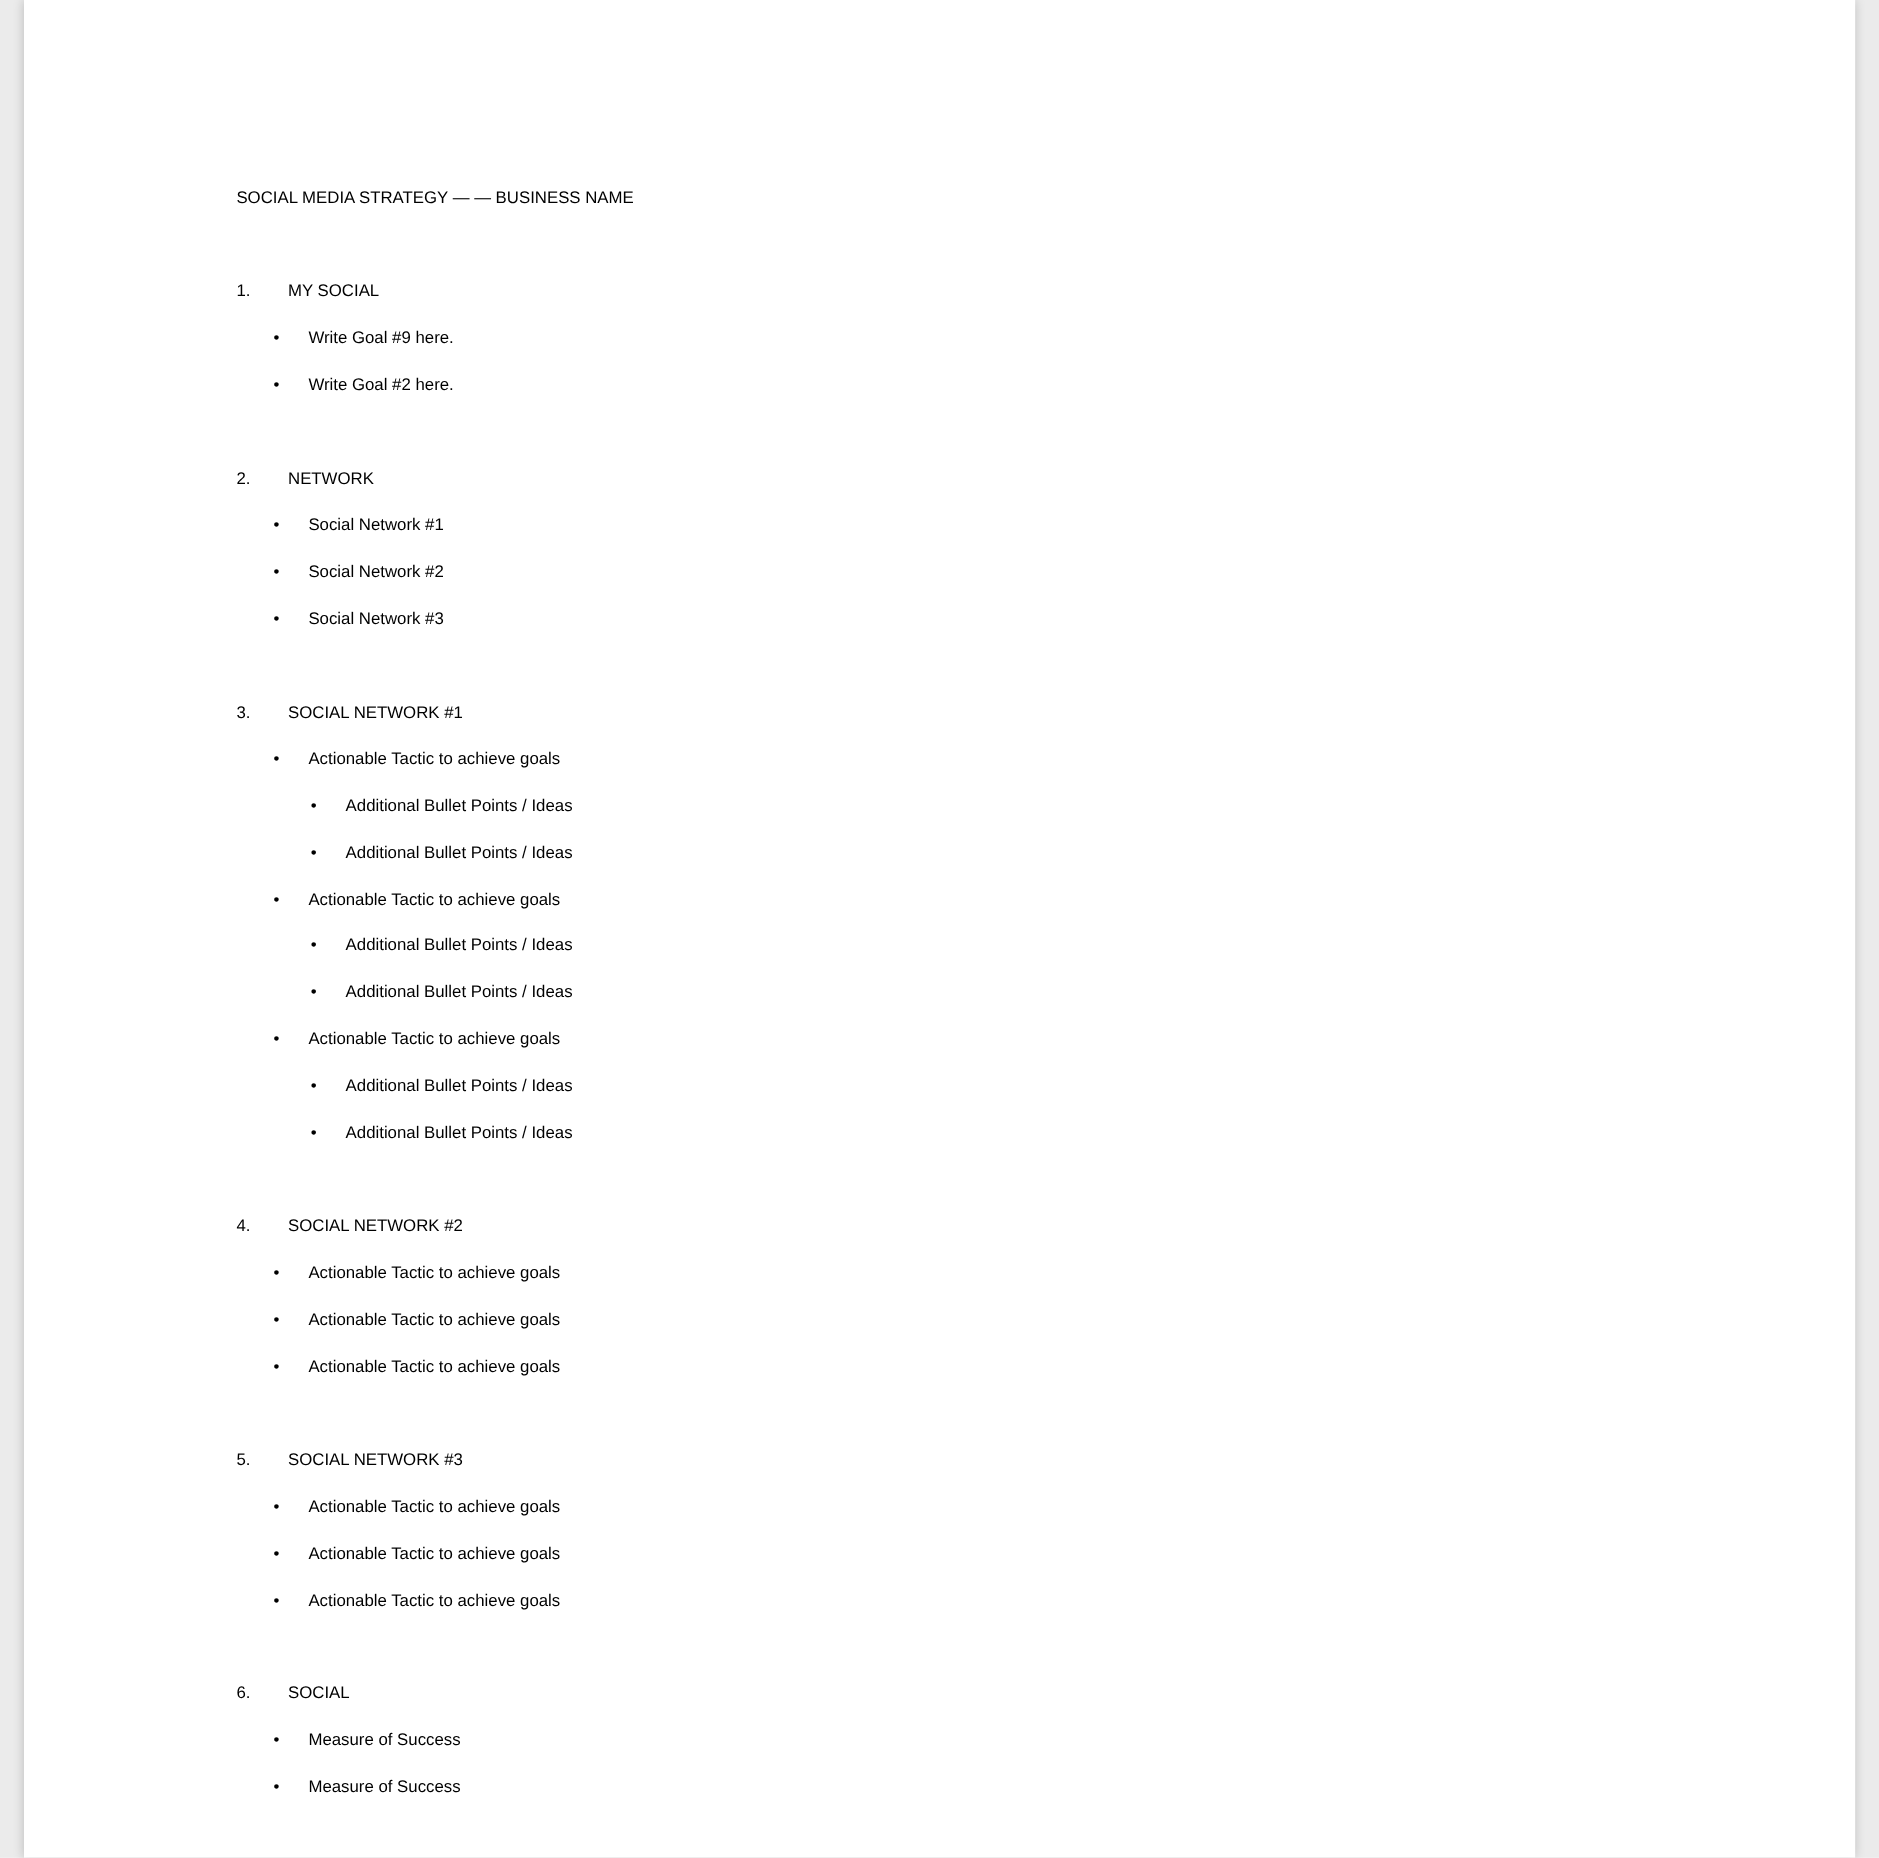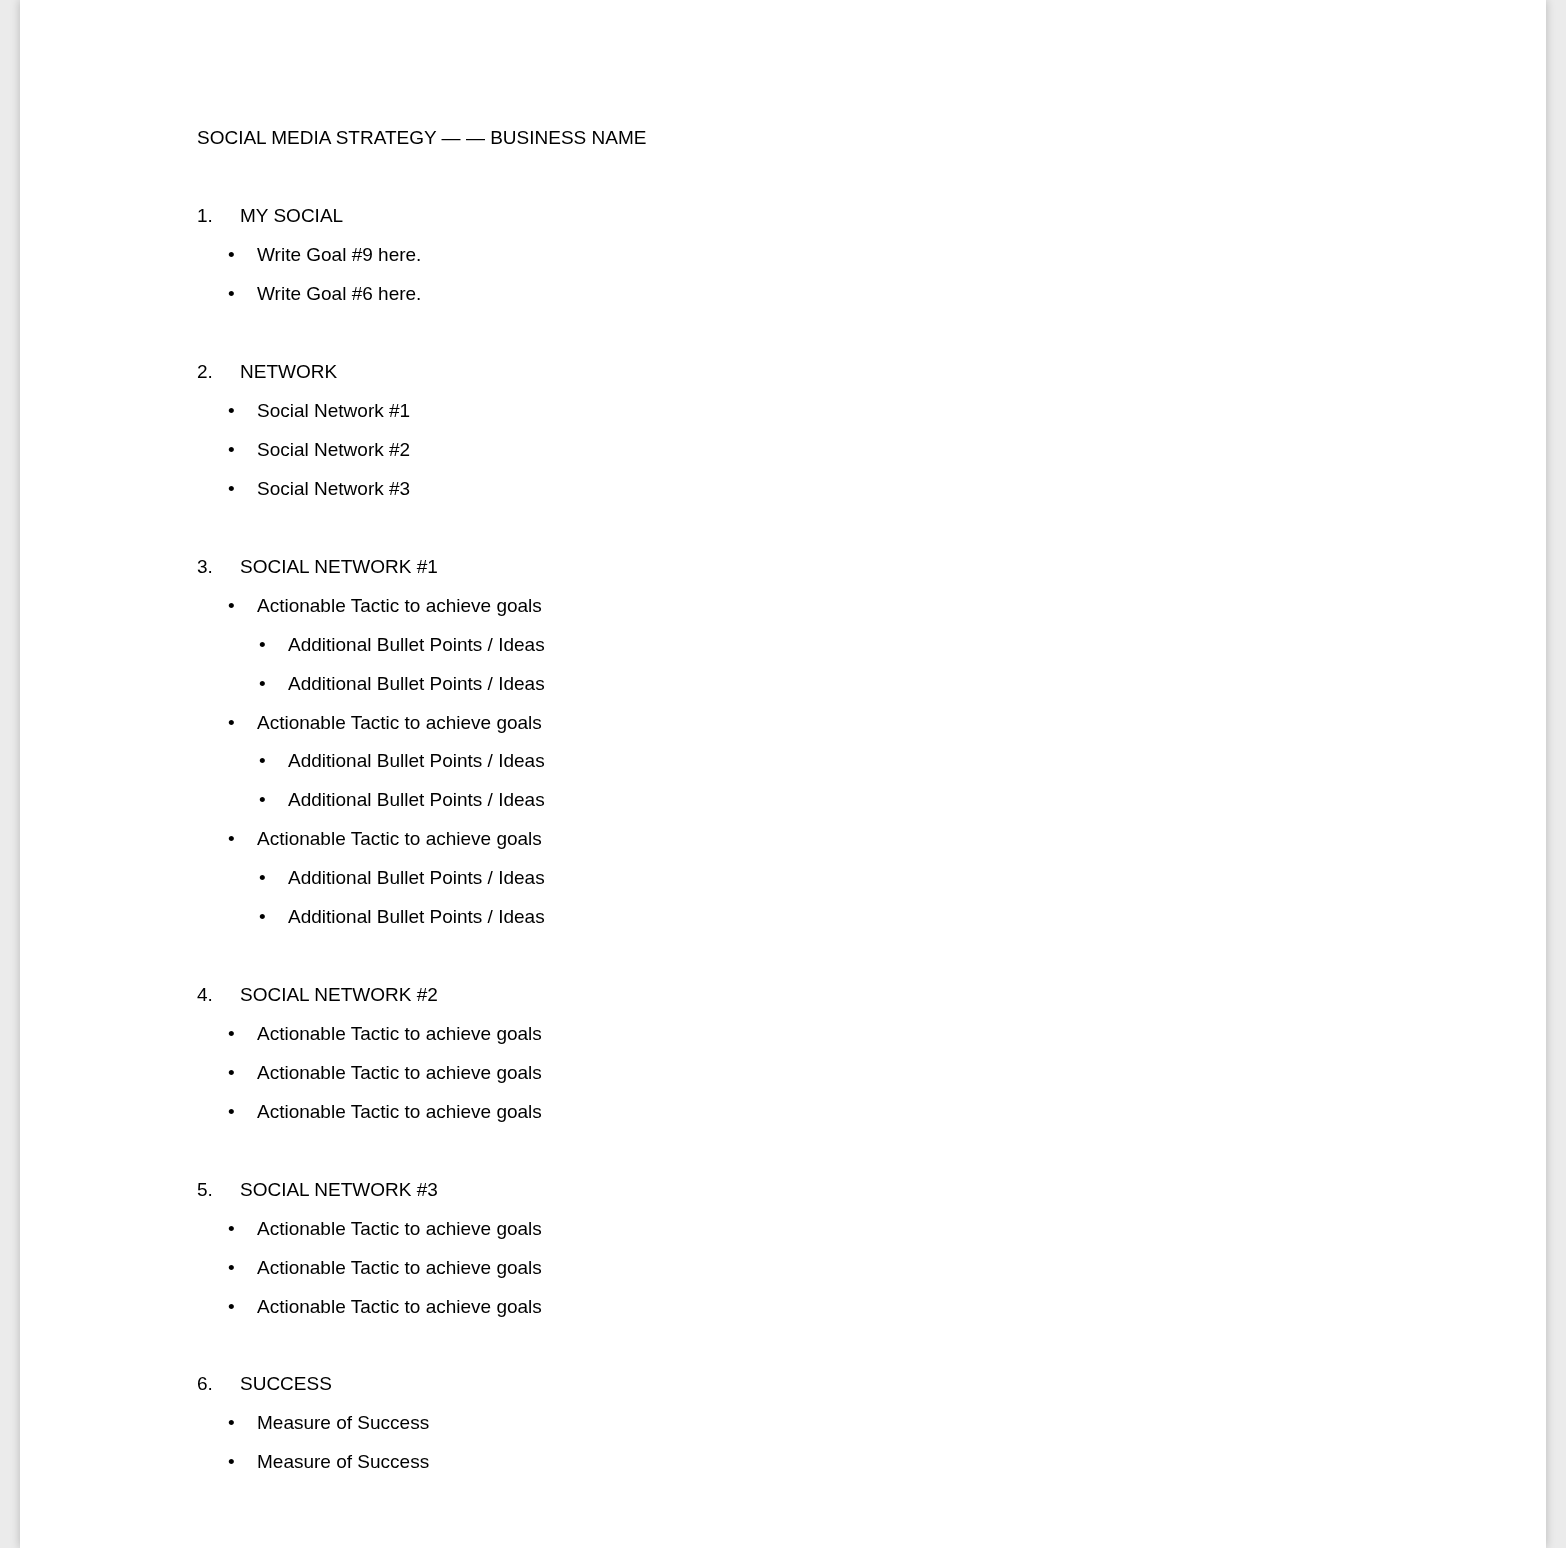--- a/index.html
+++ b/index.html
@@ -22,9 +22,10 @@
   .doc {
     padding-top: 119px;
     font-family: "Liberation Sans", sans-serif;
-    font-size: 19px;
+    font-size: 14px;
     color: #000000;
     line-height: normal;
+    margin-top: 26px;
   }
   .line {
     height: 38.94px;

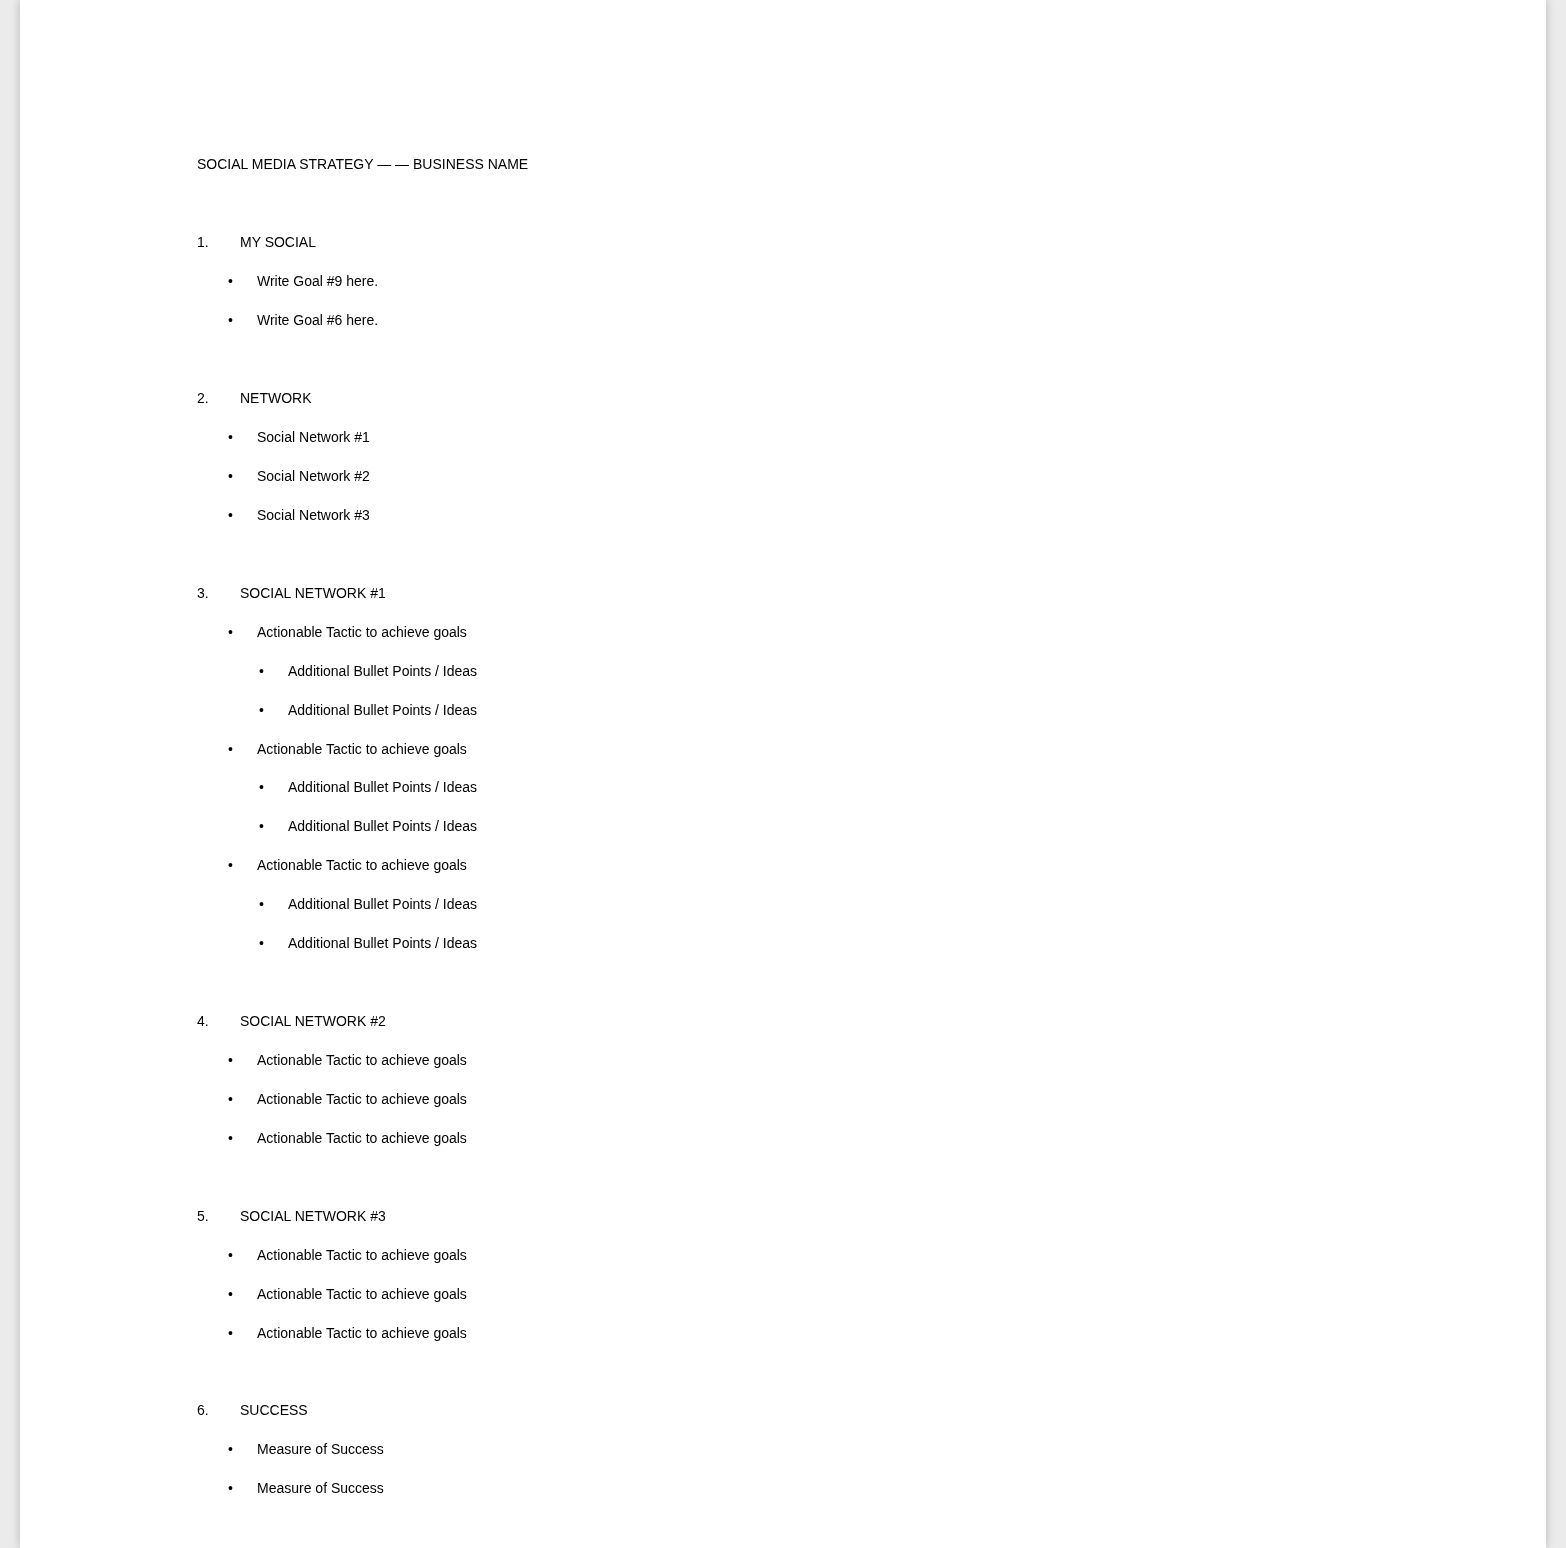--- a/index.html
+++ b/index.html
@@ -63,7 +63,7 @@
     </div>
     <div class="line l1">
       <span class="dot">•</span>
-      <span>Write Goal #6 here.</span>
+      <span>Write Goal #2 here.</span>
     </div>
 
     <div class="line blank"></div>

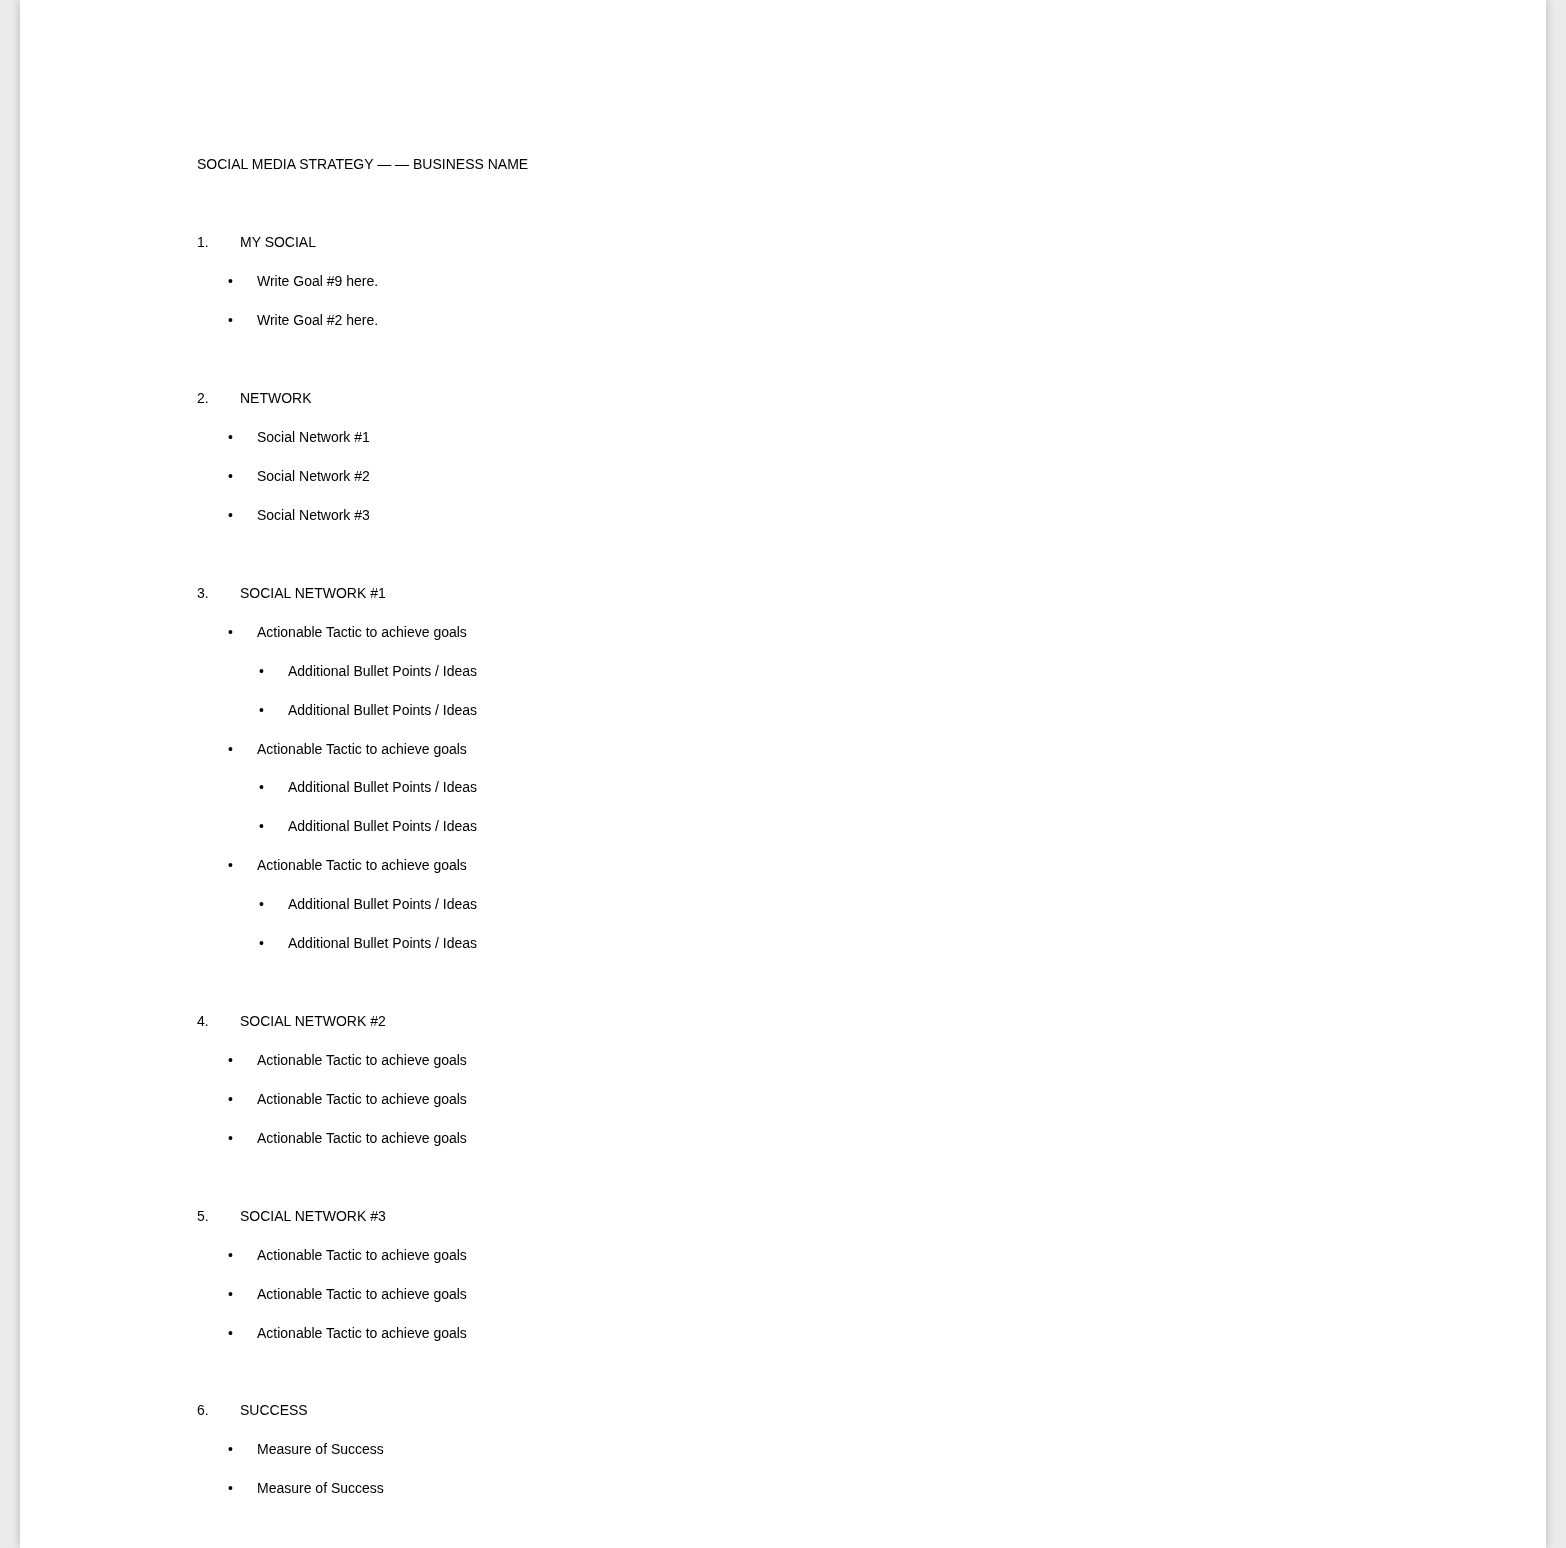--- a/index.html
+++ b/index.html
@@ -170,7 +170,7 @@
 
     <div class="line heading-line">
       <span class="num">6.</span>
-      <span>SUCCESS</span>
+      <span>SOCIAL</span>
     </div>
     <div class="line l1">
       <span class="dot">•</span>

